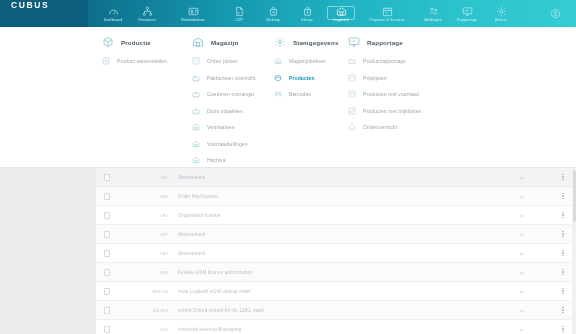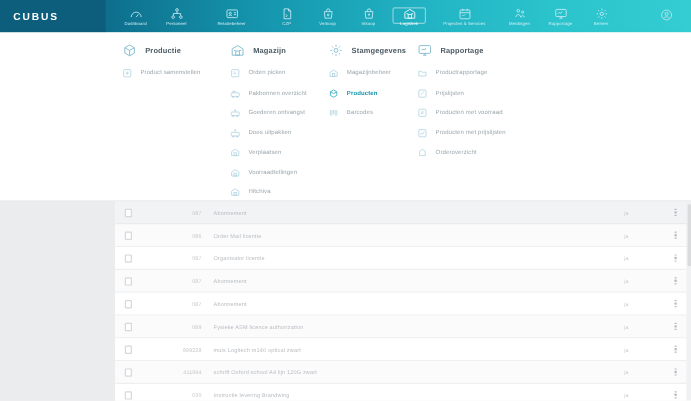--- a/index.html
+++ b/index.html
@@ -19,7 +19,7 @@
   }
   .logo-block {
     width: 88px; height: 27px; background: #0d5d7c;
-    display: flex; align-items: center; padding-left: 11px; flex: 0 0 auto;
+    display: flex; align-items: flex-start; padding-left: 11px; flex: 0 0 auto;
   }
   .logo-text {
     color: #ffffff; font-size: 8.5px; font-weight: bold; letter-spacing: 1.6px;

